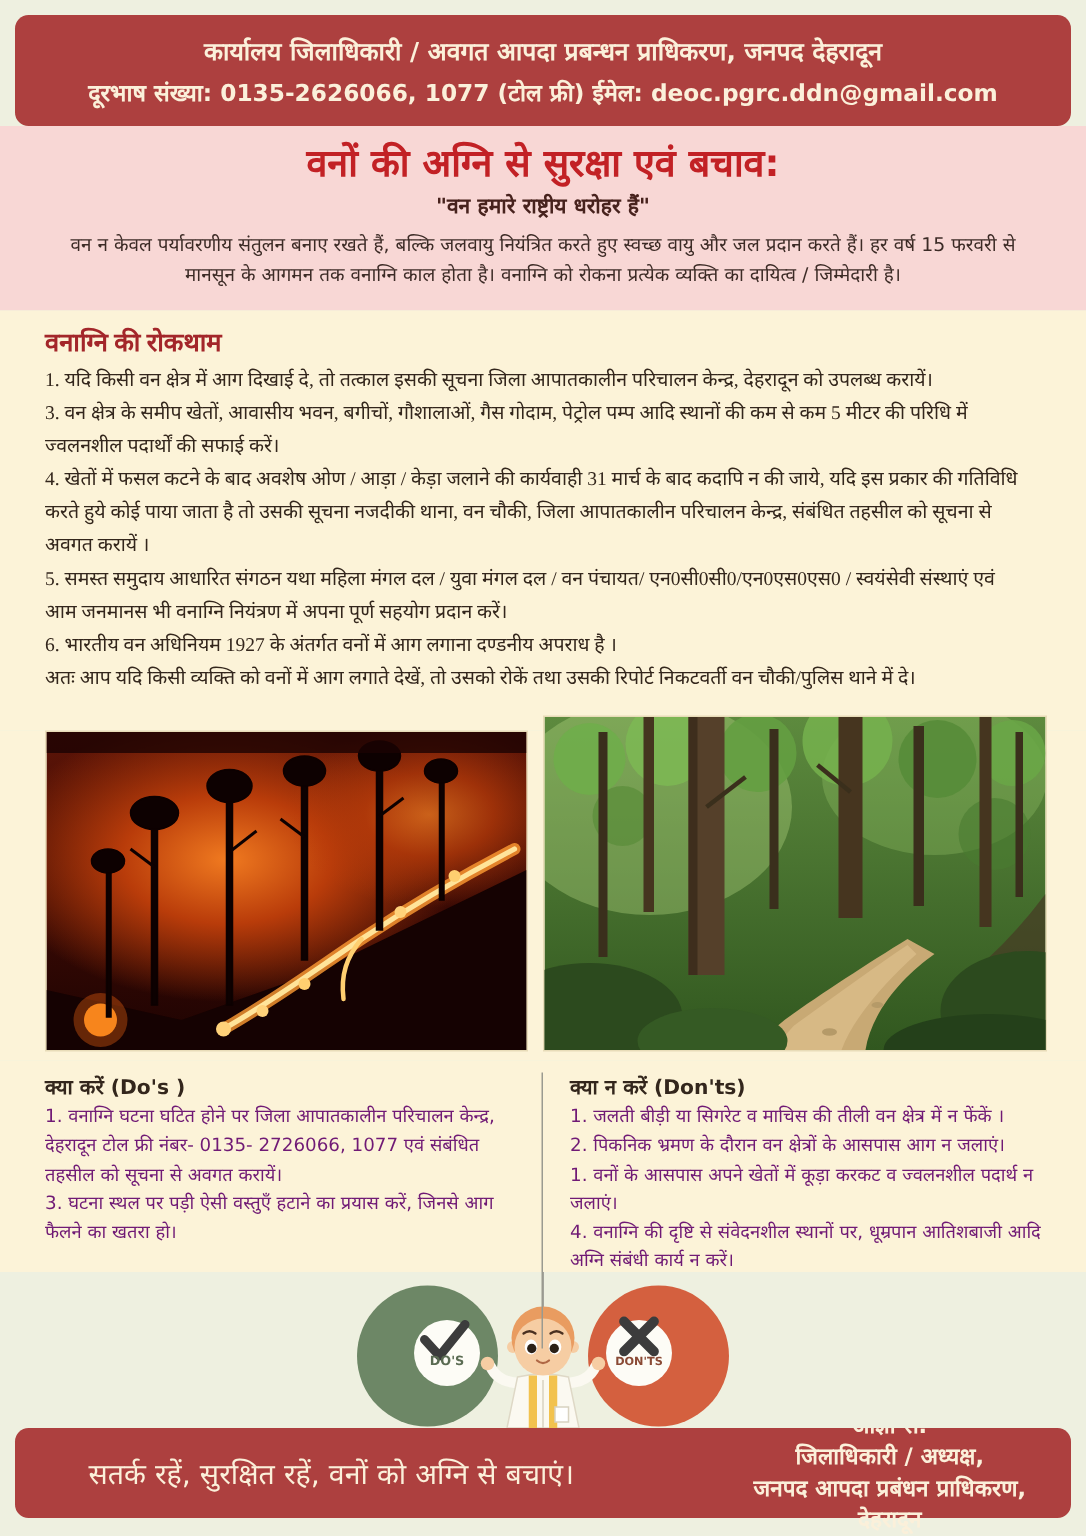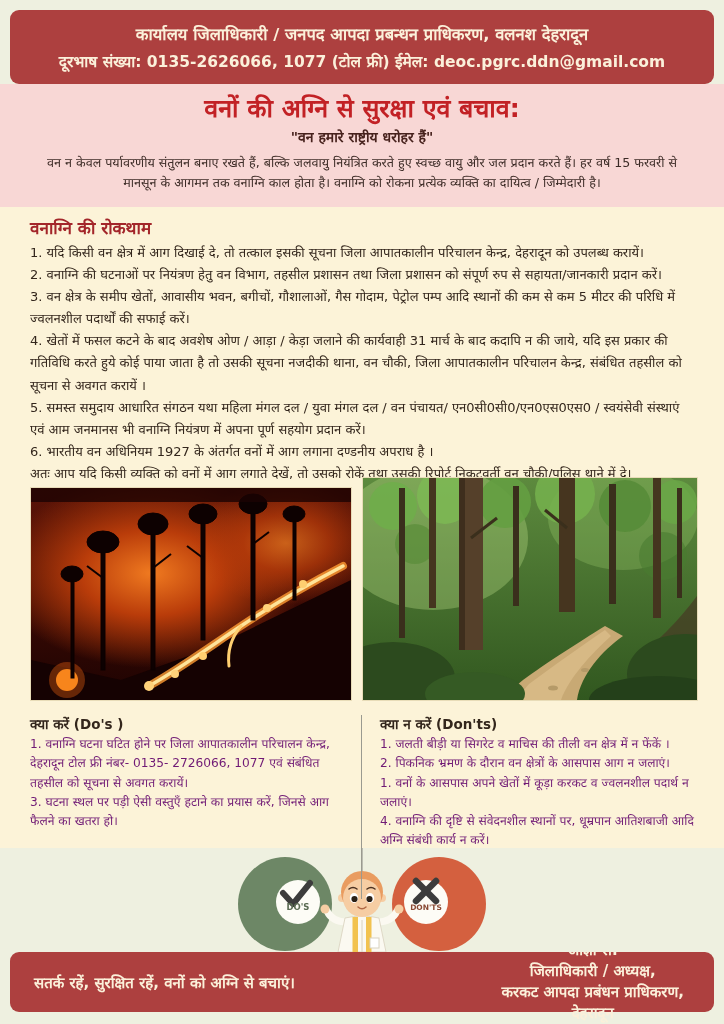--- a/index.html
+++ b/index.html
@@ -77,7 +77,7 @@
 <div class="page">
 
   <div class="header">
-    <div class="l1">कार्यालय जिलाधिकारी / जनपद आपदा प्रबन्धन प्राधिकरण, वलनश देहरादून</div>
+    <div class="l1">कार्यालय जिलाधिकारी / अवगत आपदा प्रबन्धन प्राधिकरण, जनपद देहरादून</div>
     <div class="l2">दूरभाष संख्या: 0135-2626066, 1077 (टोल फ्री) ईमेल: deoc.pgrc.ddn@gmail.com</div>
   </div>
 

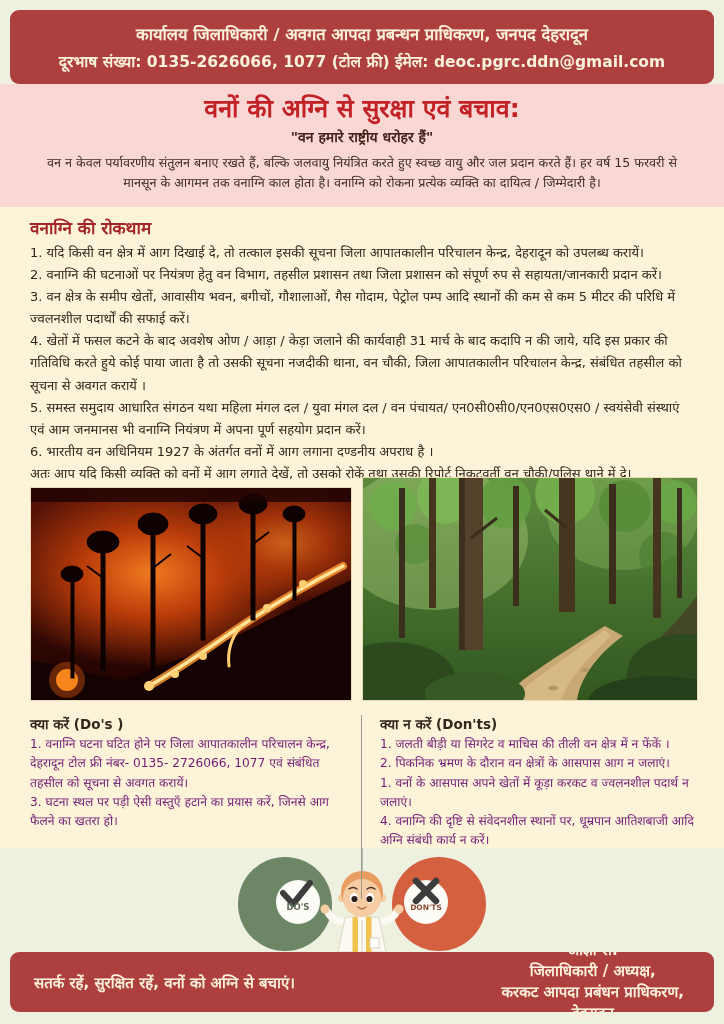--- a/index.html
+++ b/index.html
@@ -30,7 +30,7 @@
   
   .prevention {
     height: 280px; background: #fcf3d8;
-    padding: 9px 40px 0 30px; overflow: hidden;
+    padding: 9px 40px 0 30px; overflow: hidden; font-family: Liberation Serif, serif;
   }
   .prev-heading { color: #a3262a; font-weight: bold; font-size: 17px; margin-bottom: 3px; }
   .prev-item, .prev-note { color: #33261c; font-size: 13px; line-height: 1.7; }

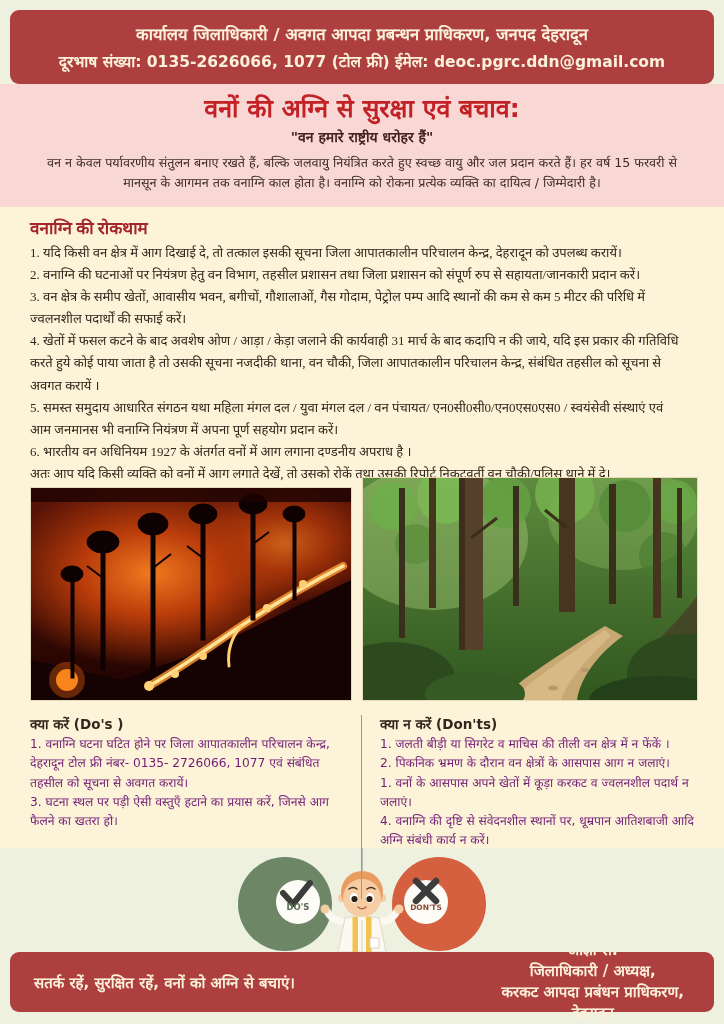--- a/index.html
+++ b/index.html
@@ -90,7 +90,6 @@
   <div class="prevention">
     <div class="prev-heading">वनाग्नि की रोकथाम</div>
     <div class="prev-item">1. यदि किसी वन क्षेत्र में आग दिखाई दे, तो तत्काल इसकी सूचना जिला आपातकालीन परिचालन केन्द्र, देहरादून को उपलब्ध करायें।</div>
-    <div class="prev-item">2. वनाग्नि की घटनाओं पर नियंत्रण हेतु वन विभाग, तहसील प्रशासन तथा जिला प्रशासन को संपूर्ण रुप से सहायता/जानकारी प्रदान करें।</div>
     <div class="prev-item">3. वन क्षेत्र के समीप खेतों, आवासीय भवन, बगीचों, गौशालाओं, गैस गोदाम, पेट्रोल पम्प आदि स्थानों की कम से कम 5 मीटर की परिधि में ज्वलनशील पदार्थों की सफाई करें।</div>
     <div class="prev-item">4. खेतों में फसल कटने के बाद अवशेष ओण / आड़ा / केड़ा जलाने की कार्यवाही 31 मार्च के बाद कदापि न की जाये, यदि इस प्रकार की गतिविधि करते हुये कोई पाया जाता है तो उसकी सूचना नजदीकी थाना, वन चौकी, जिला आपातकालीन परिचालन केन्द्र, संबंधित तहसील को सूचना से अवगत करायें ।</div>
     <div class="prev-item">5. समस्त समुदाय आधारित संगठन यथा महिला मंगल दल / युवा मंगल दल / वन पंचायत/ एन0सी0सी0/एन0एस0एस0 / स्वयंसेवी संस्थाएं एवं आम जनमानस भी वनाग्नि नियंत्रण में अपना पूर्ण सहयोग प्रदान करें।</div>

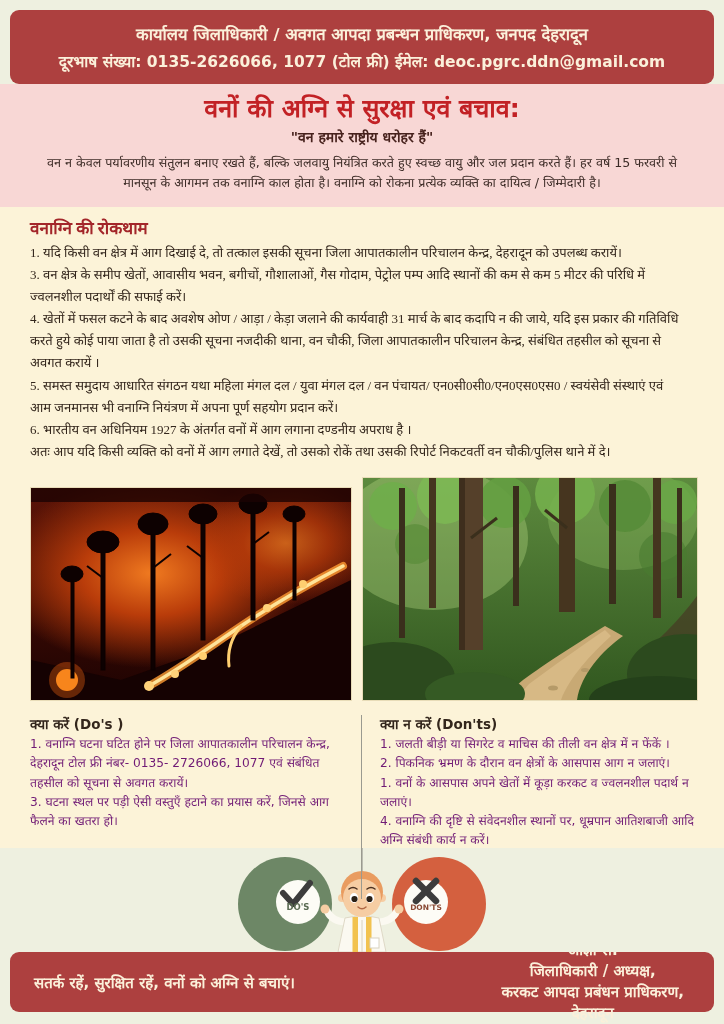--- a/index.html
+++ b/index.html
@@ -68,7 +68,7 @@
     display: flex; align-items: center; justify-content: space-between;
     padding: 0 30px 0 24px;
   }
-  .footer-slogan { font-weight: bold; font-size: 15px; }
+  .footer-slogan { font-weight: normal; font-size: 19px; margin-left: 25px; }
   .footer-sign { text-align: center; font-size: 15px; line-height: 1.4; font-weight: bold; }
 </style>
 </head>

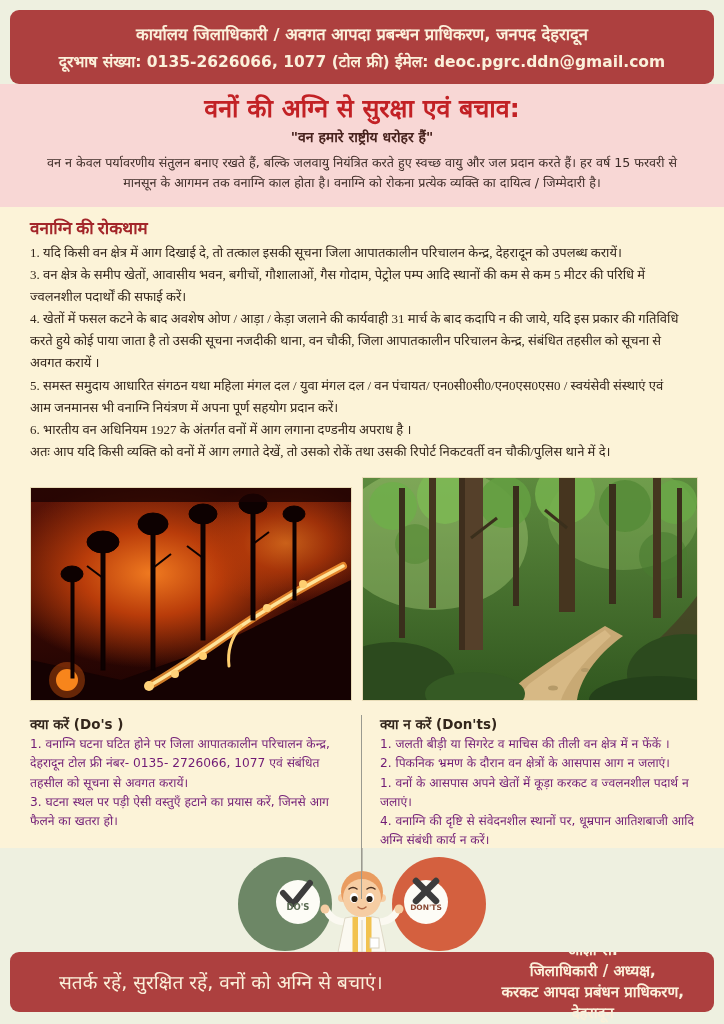--- a/index.html
+++ b/index.html
@@ -263,7 +263,7 @@
     <div class="footer-sign">
       <div>आज्ञा से.</div>
       <div>जिलाधिकारी / अध्यक्ष,</div>
-      <div>करकट आपदा प्रबंधन प्राधिकरण,</div>
+      <div>जनपद आपदा प्रबंधन प्राधिकरण,</div>
       <div>देहरादून</div>
     </div>
   </div>

